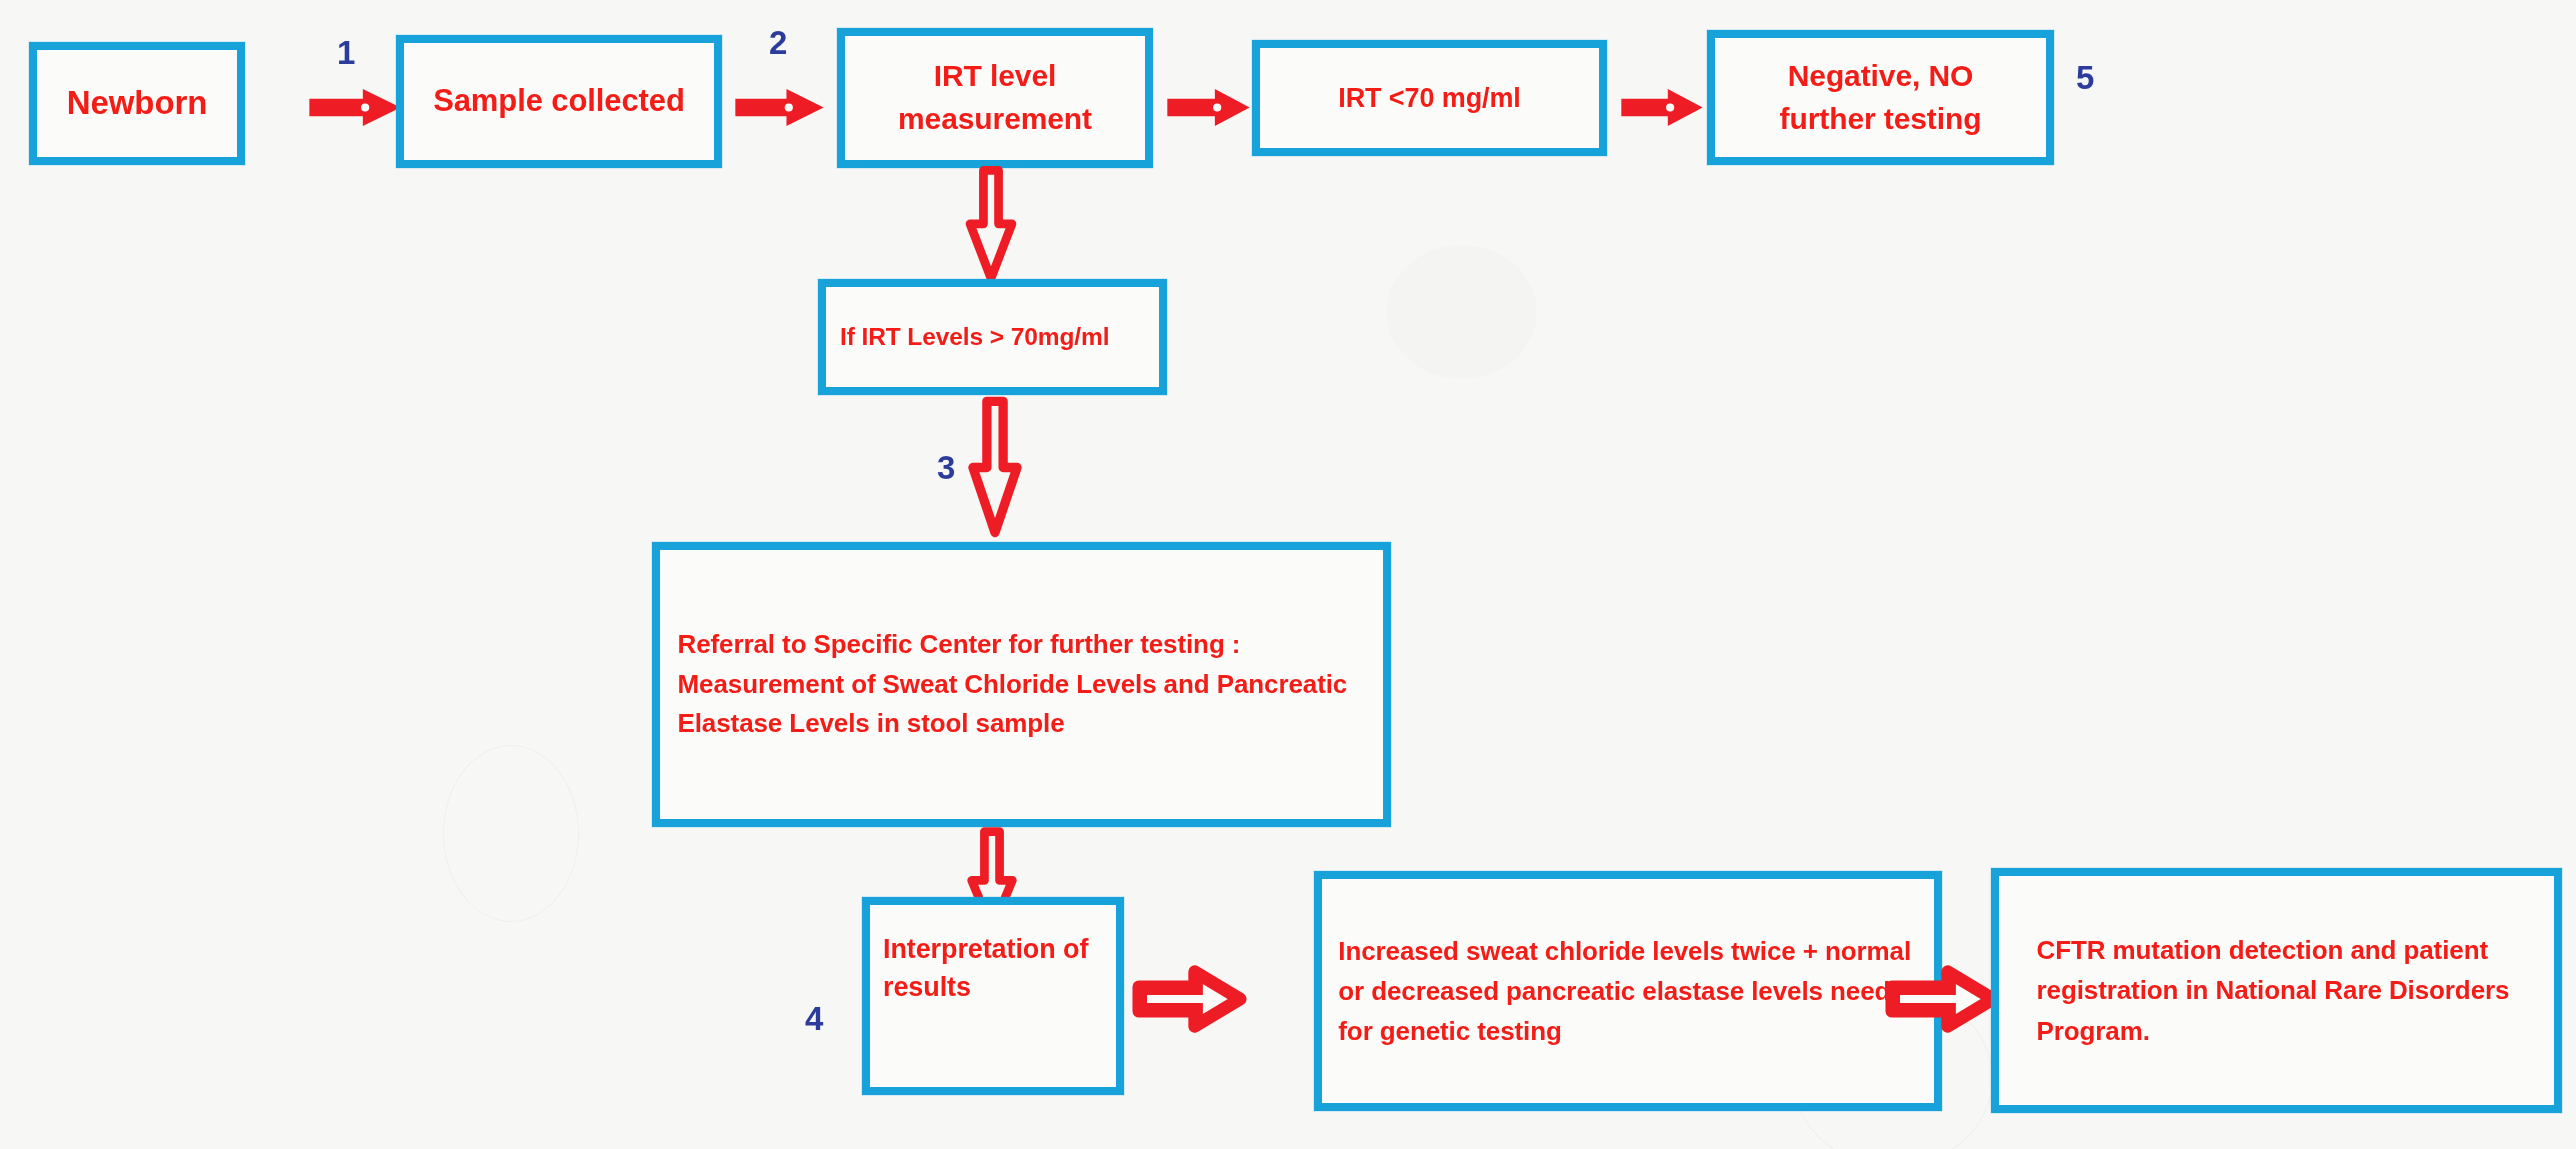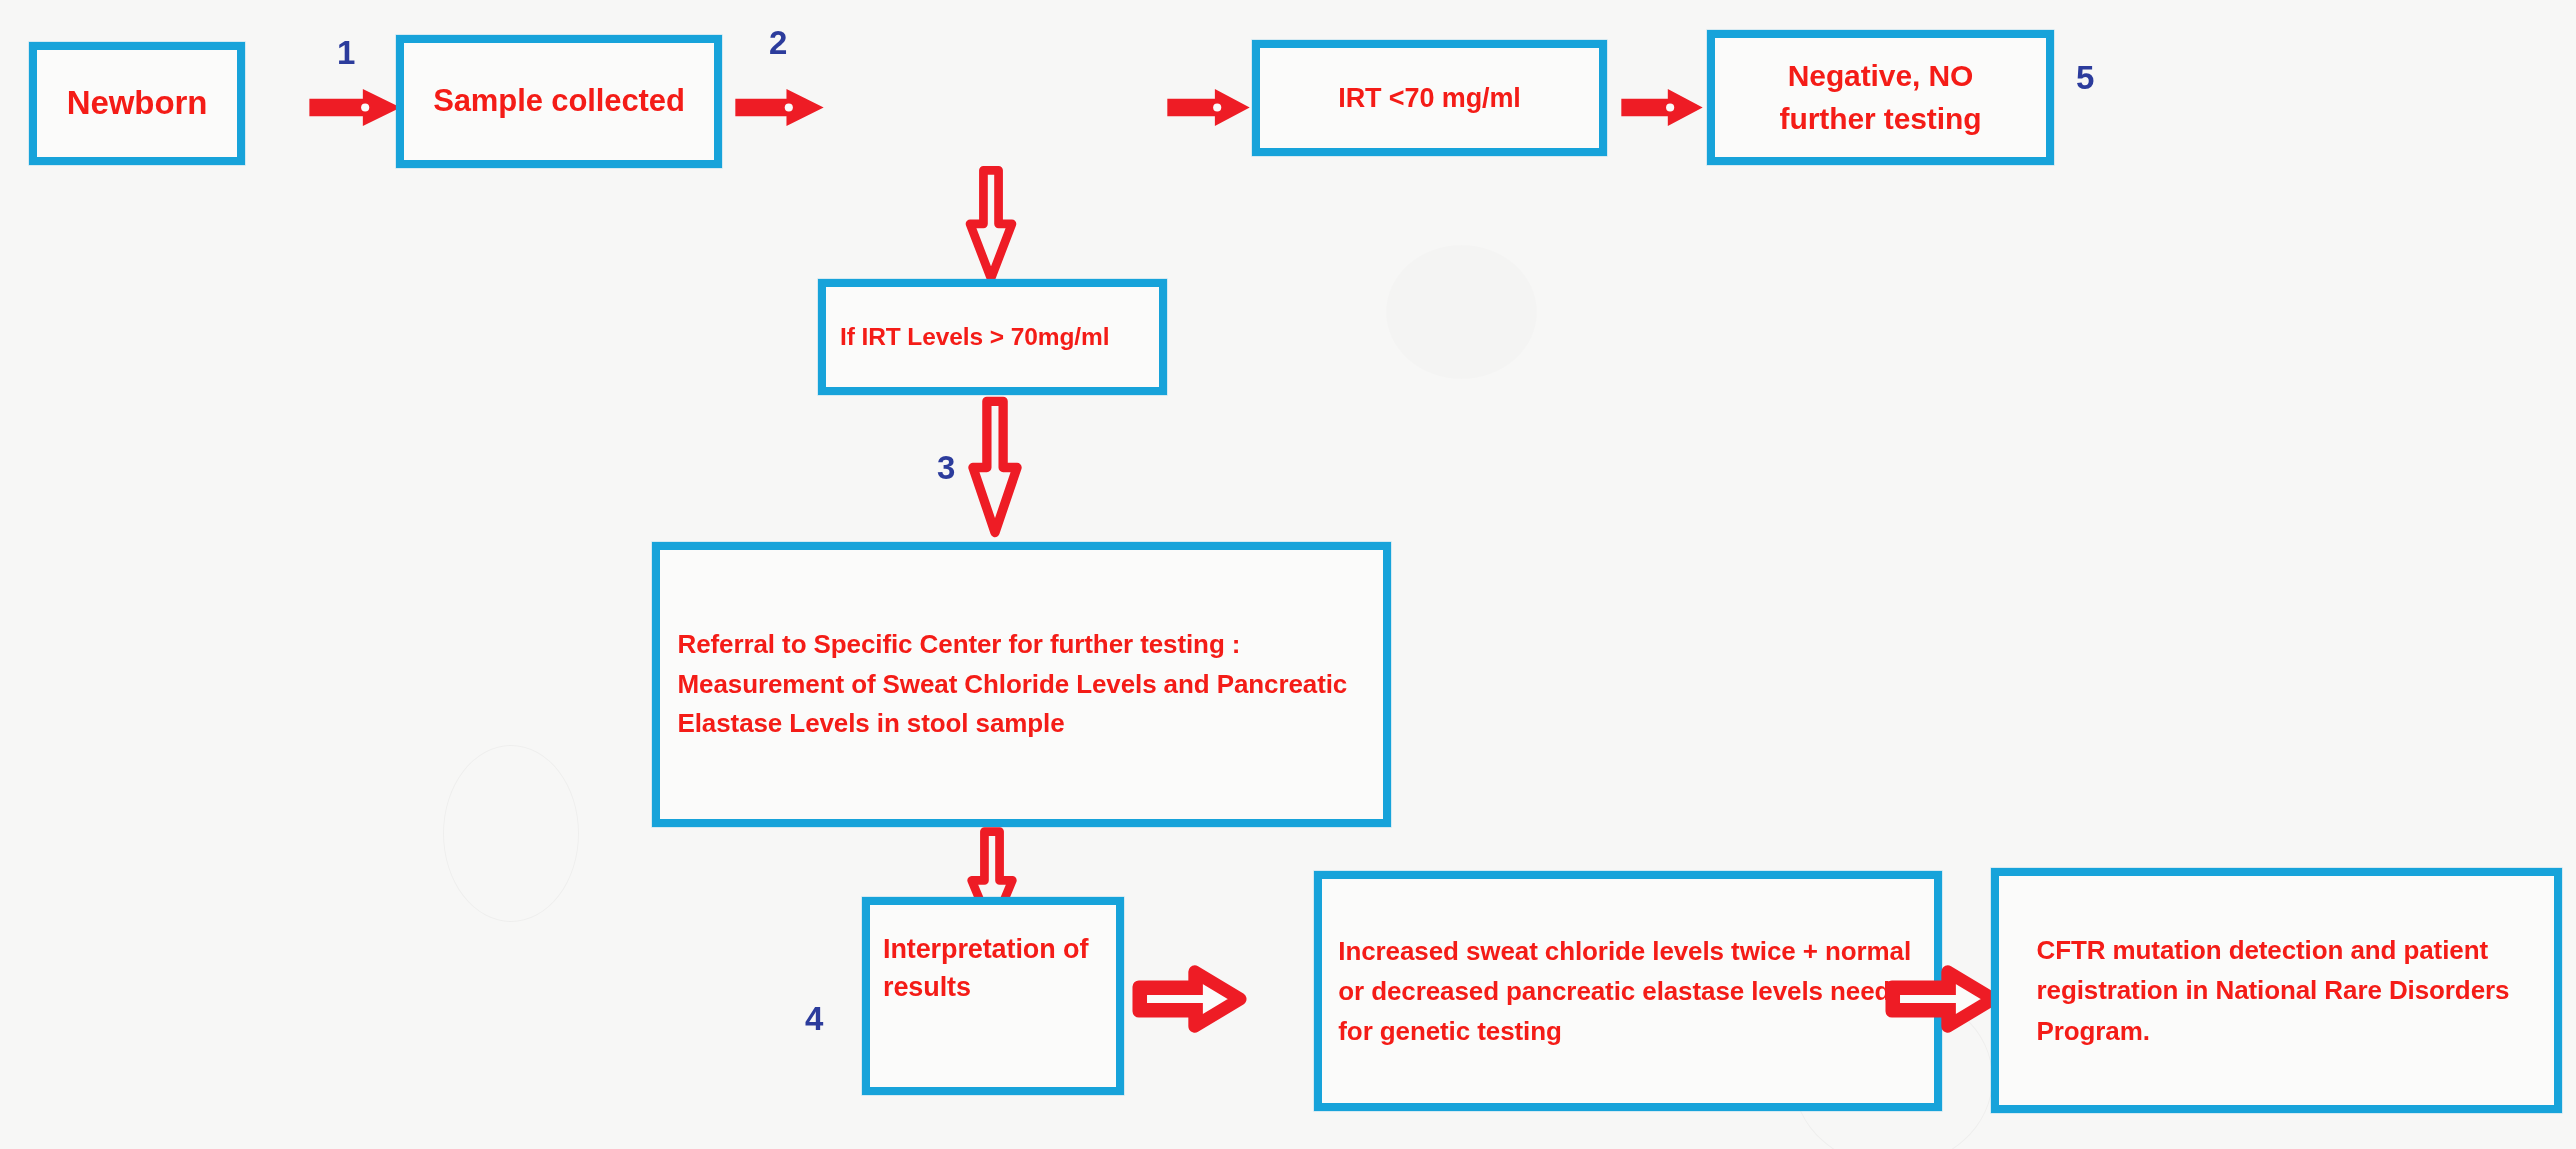--- a/index.html
+++ b/index.html
@@ -103,6 +103,12 @@
     </svg>
   </div>
 
+  <div class="node center" style="left:837px; top:28px; width:316px; height:140px; padding:0 8.2px;">
+    <span class="txt" style="font-size:30px;">
+      <span>IRT level</span><br>
+      <span>measurement</span>
+    </span>
+  </div>
 
   <div class="harrow-solid" style="left:1165px; top:86px; width:87px; height:43px;">
     <svg width="87" height="43" viewBox="0 0 150 74">

